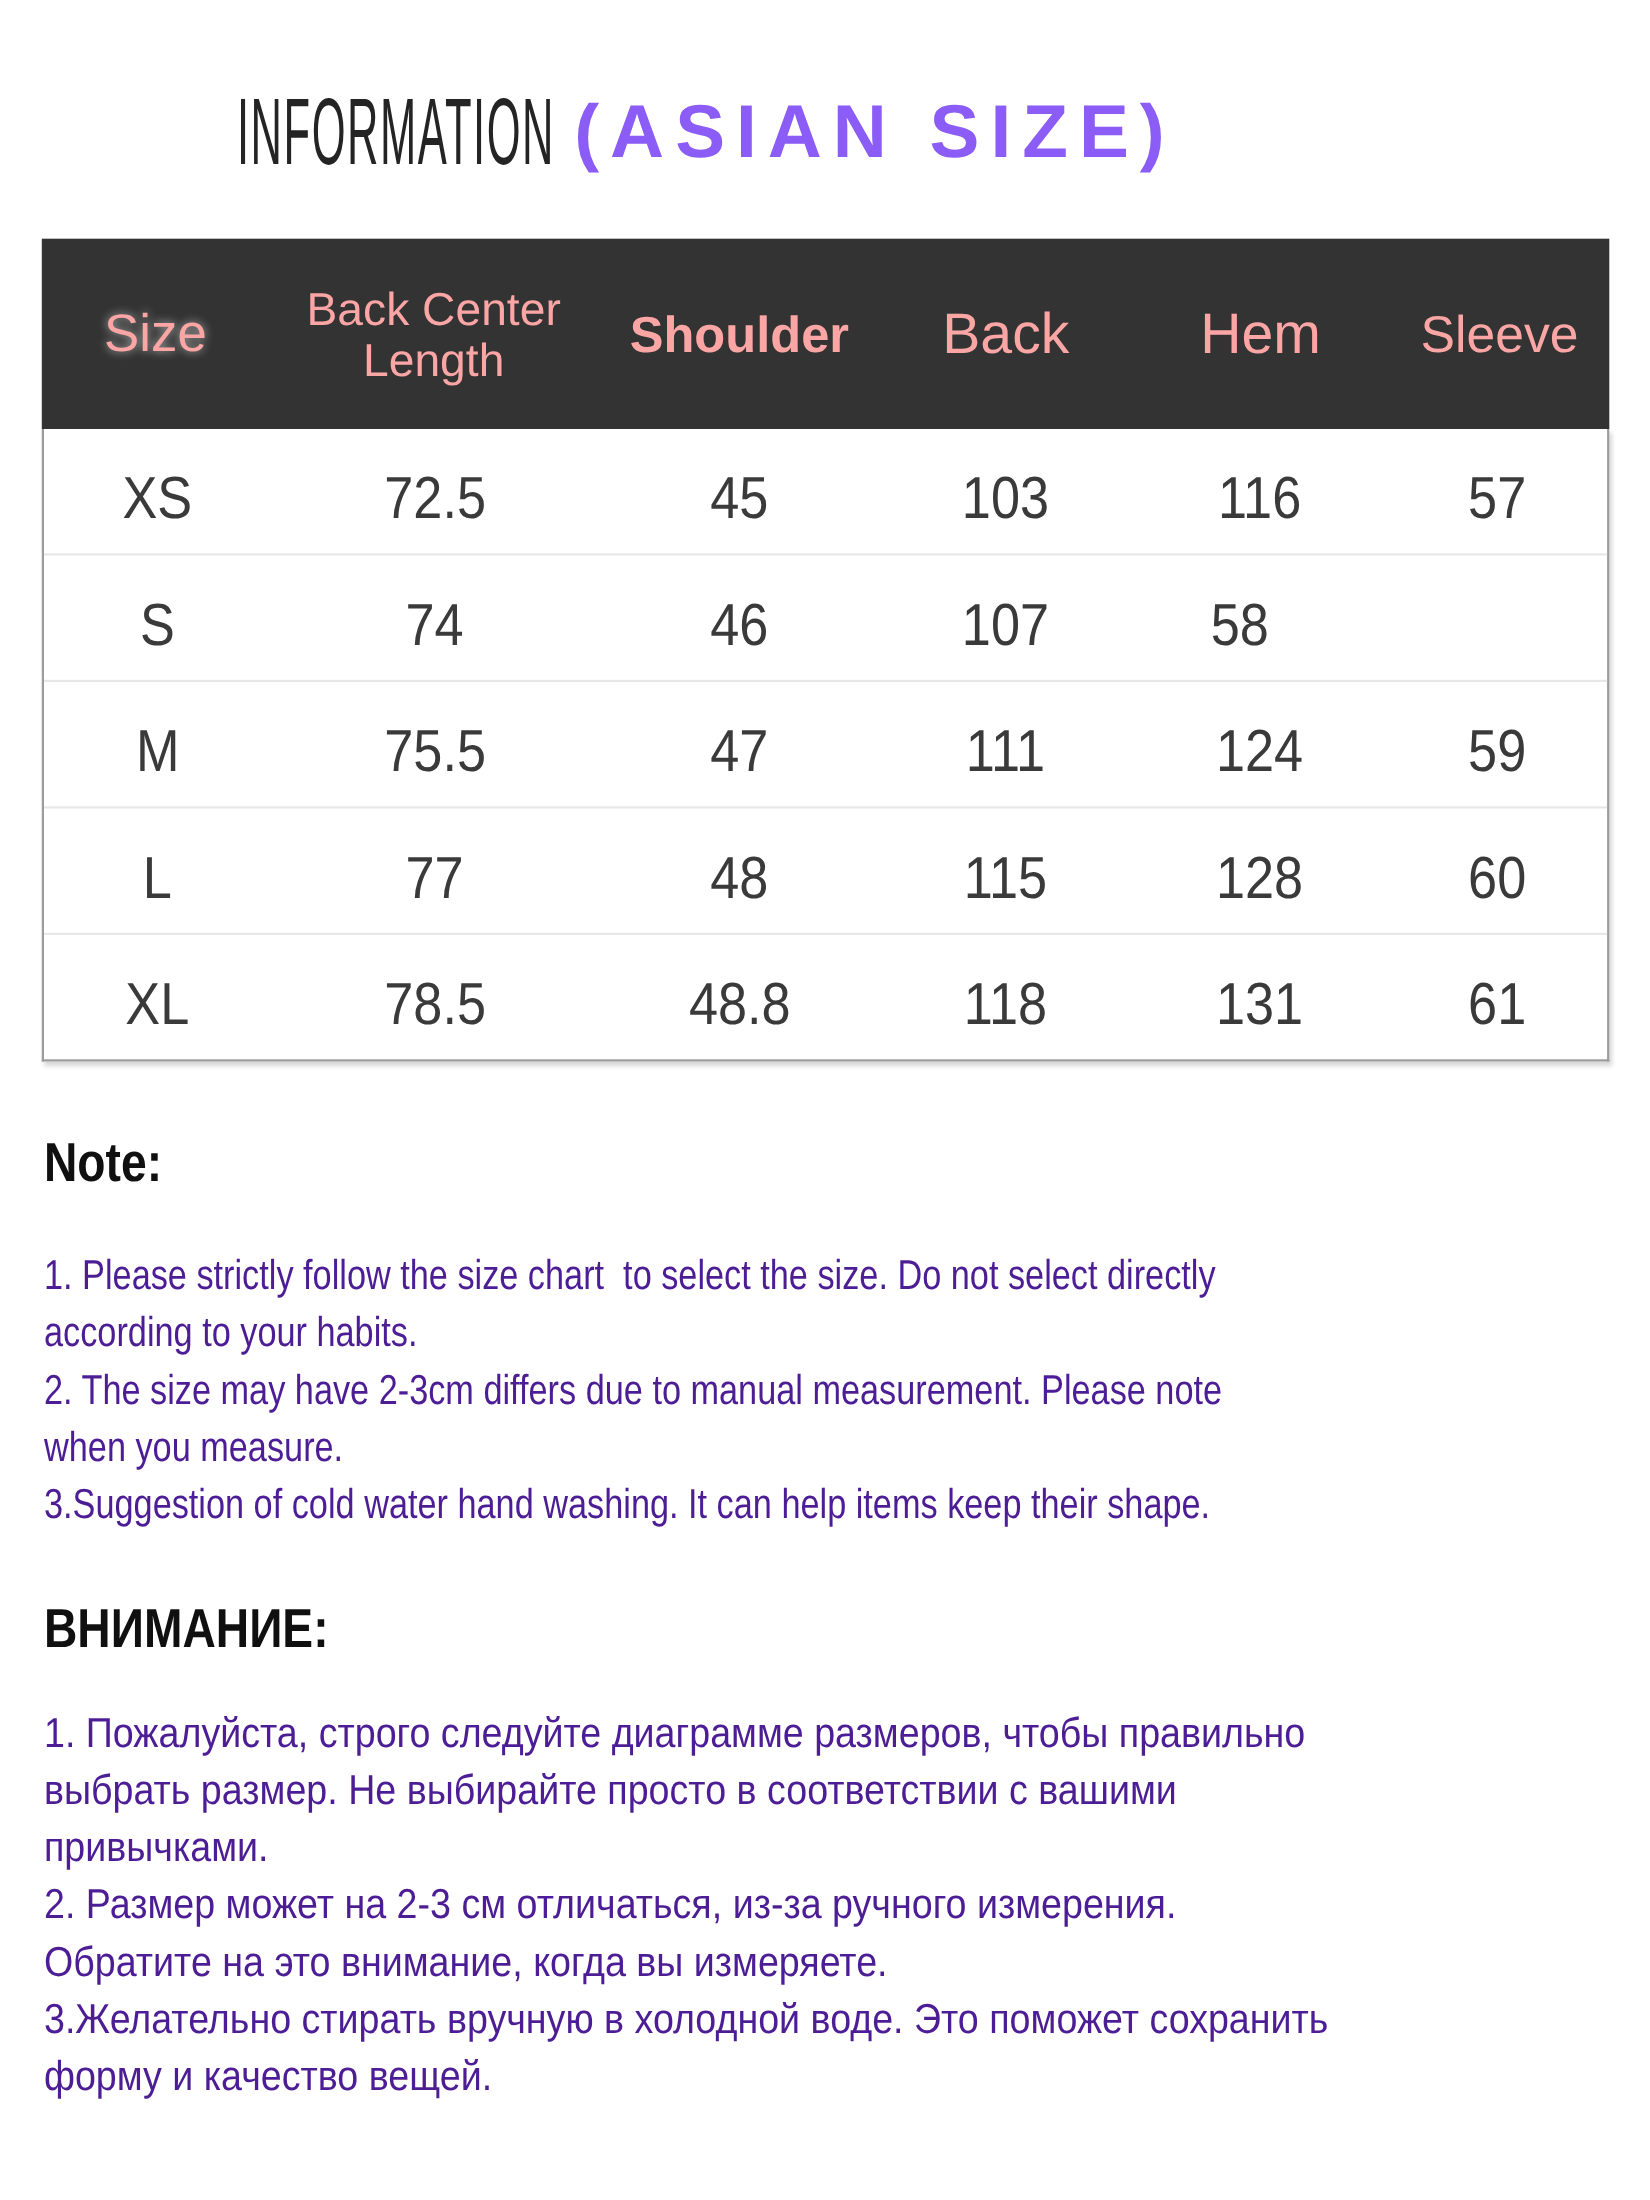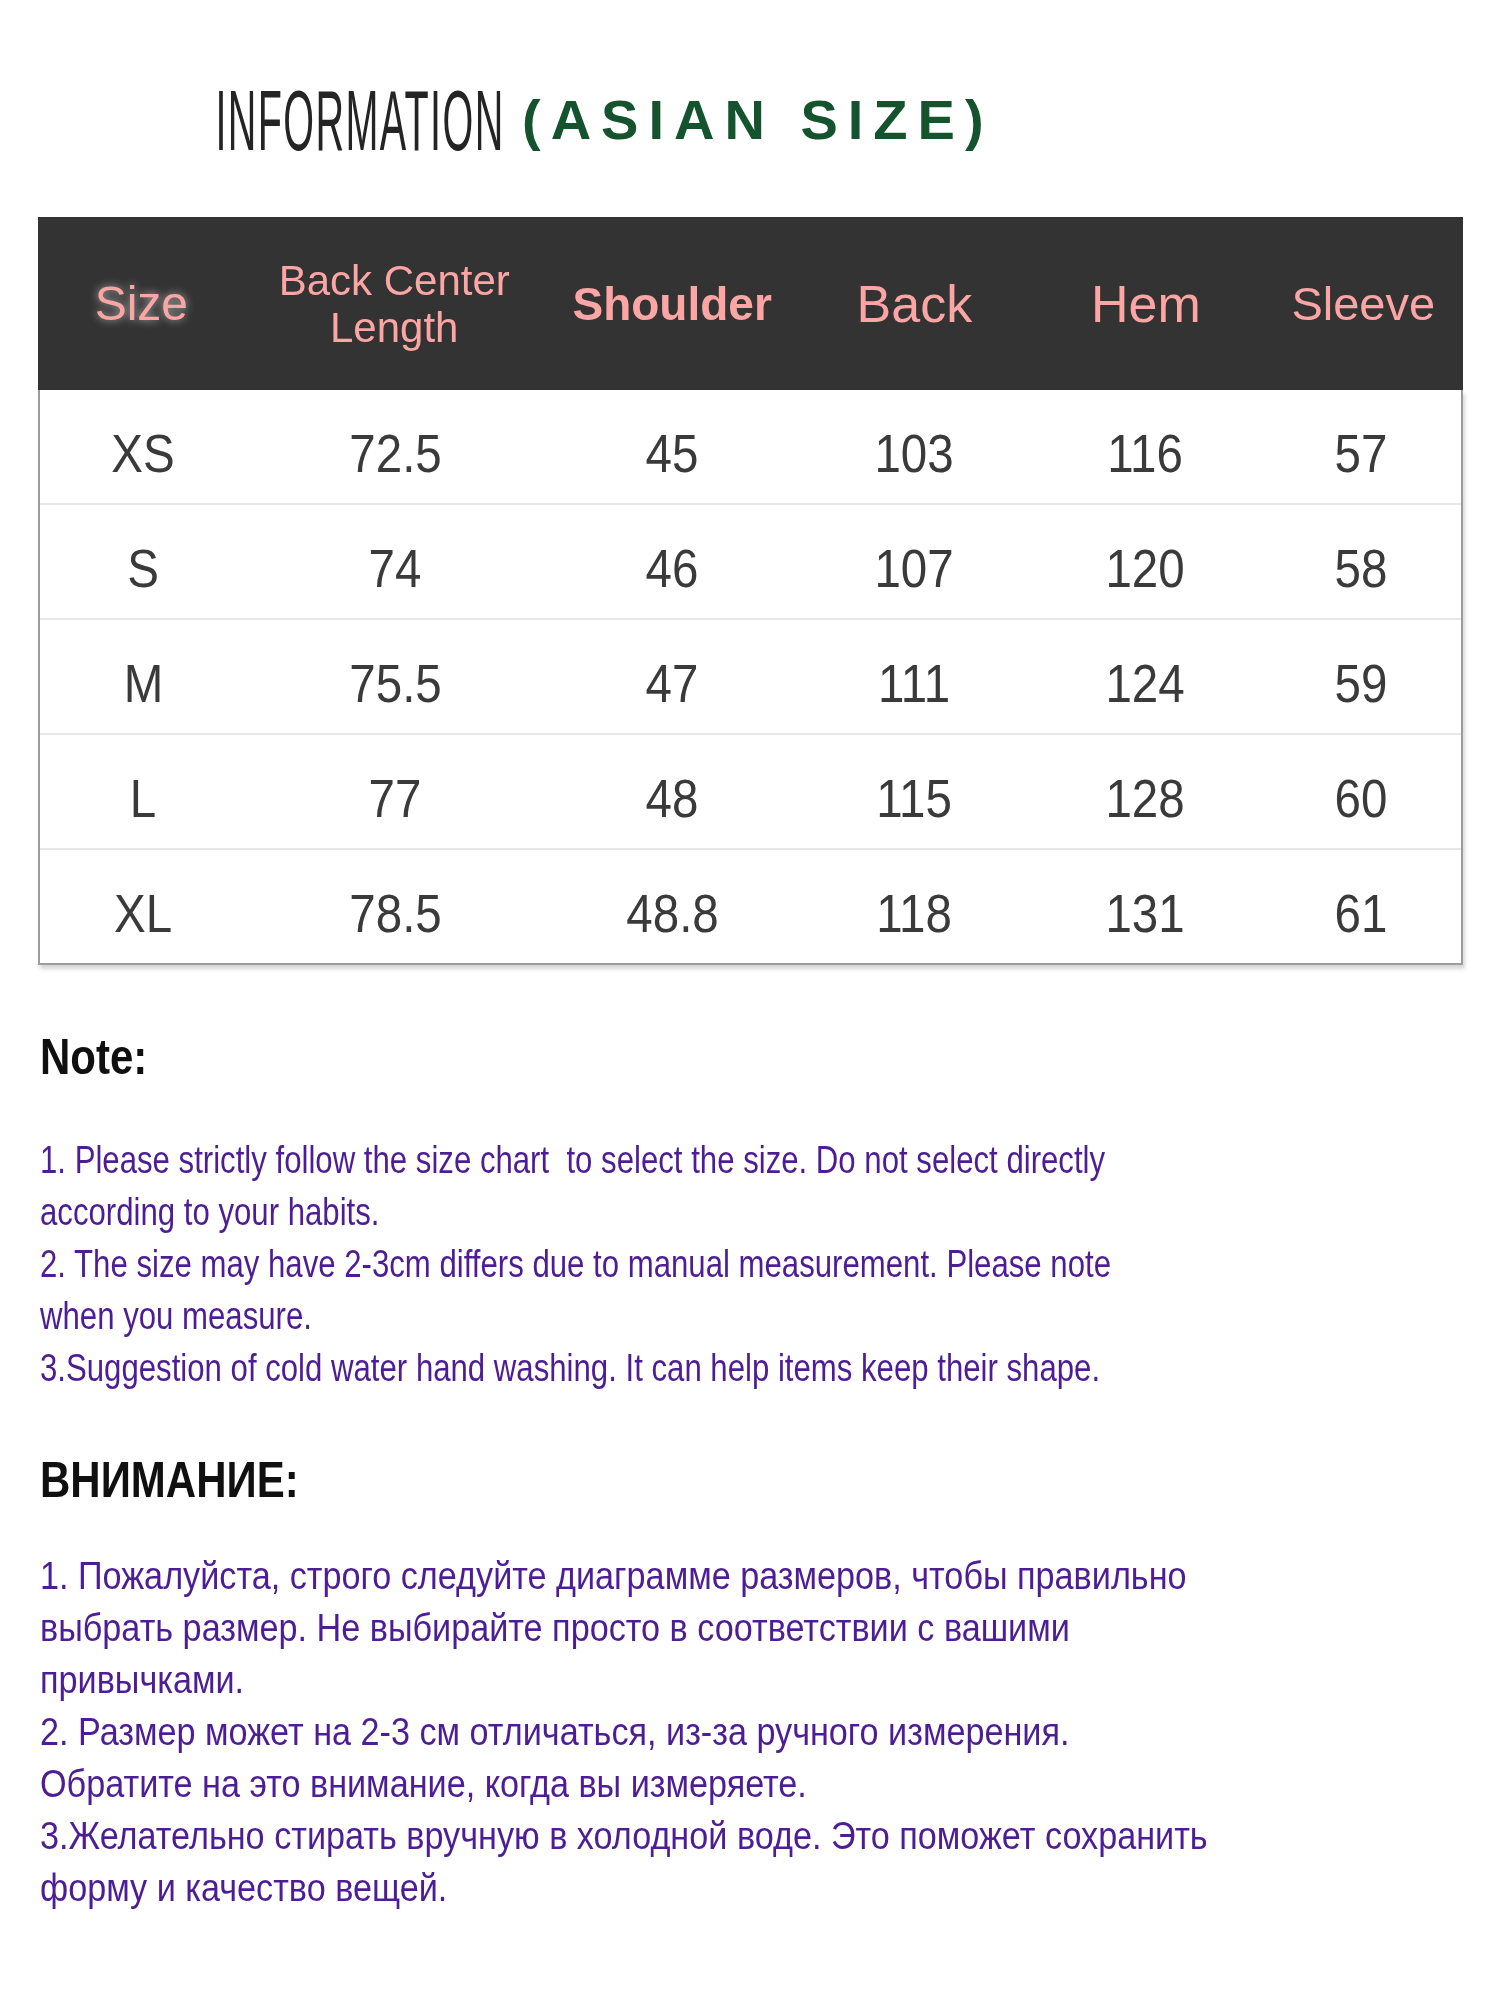--- a/index.html
+++ b/index.html
@@ -22,8 +22,8 @@
   }
   .t-bold{
     position:absolute;left:522px;top:0;
-    font-size:56px;line-height:88px;font-weight:bold;
-    color:#14532d;letter-spacing:10px;white-space:nowrap;
+    font-size:68px;line-height:88px;font-weight:bold;
+    color:#8b5cf6;letter-spacing:10px;white-space:nowrap;
   }
 
   

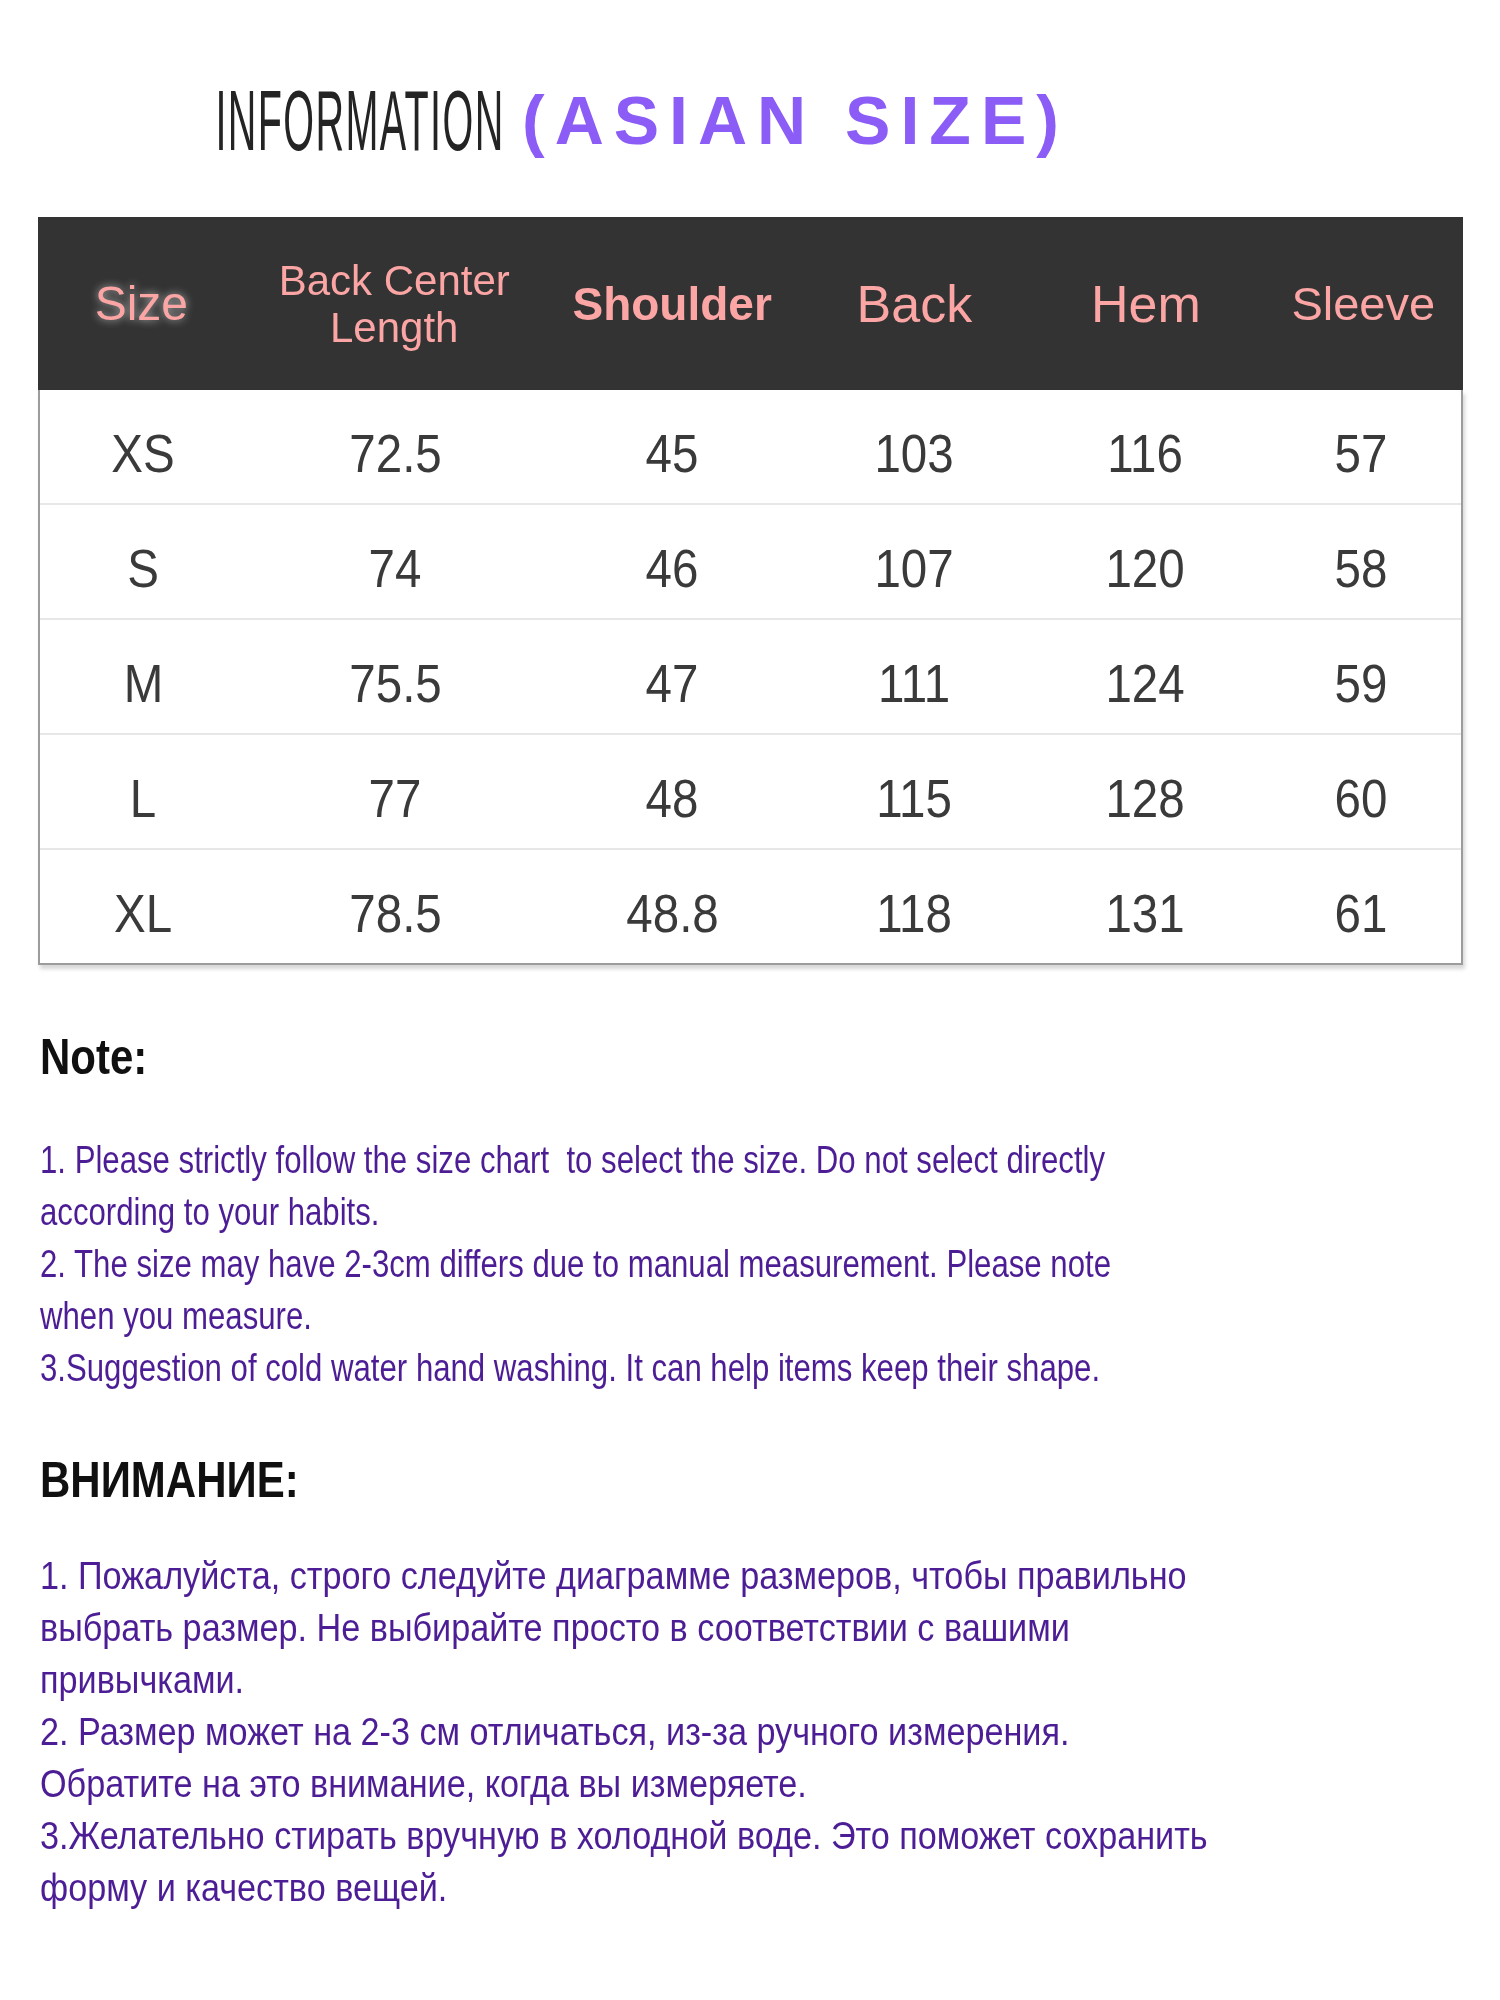--- a/index.html
+++ b/index.html
@@ -142,9 +142,6 @@
         <div class="col c3">
             <span class="cell">107</span>
           </div>
-        <div class="col c4">
-            <span class="cell">120</span>
-          </div>
         <div class="col c5">
             <span class="cell">58</span>
           </div>

